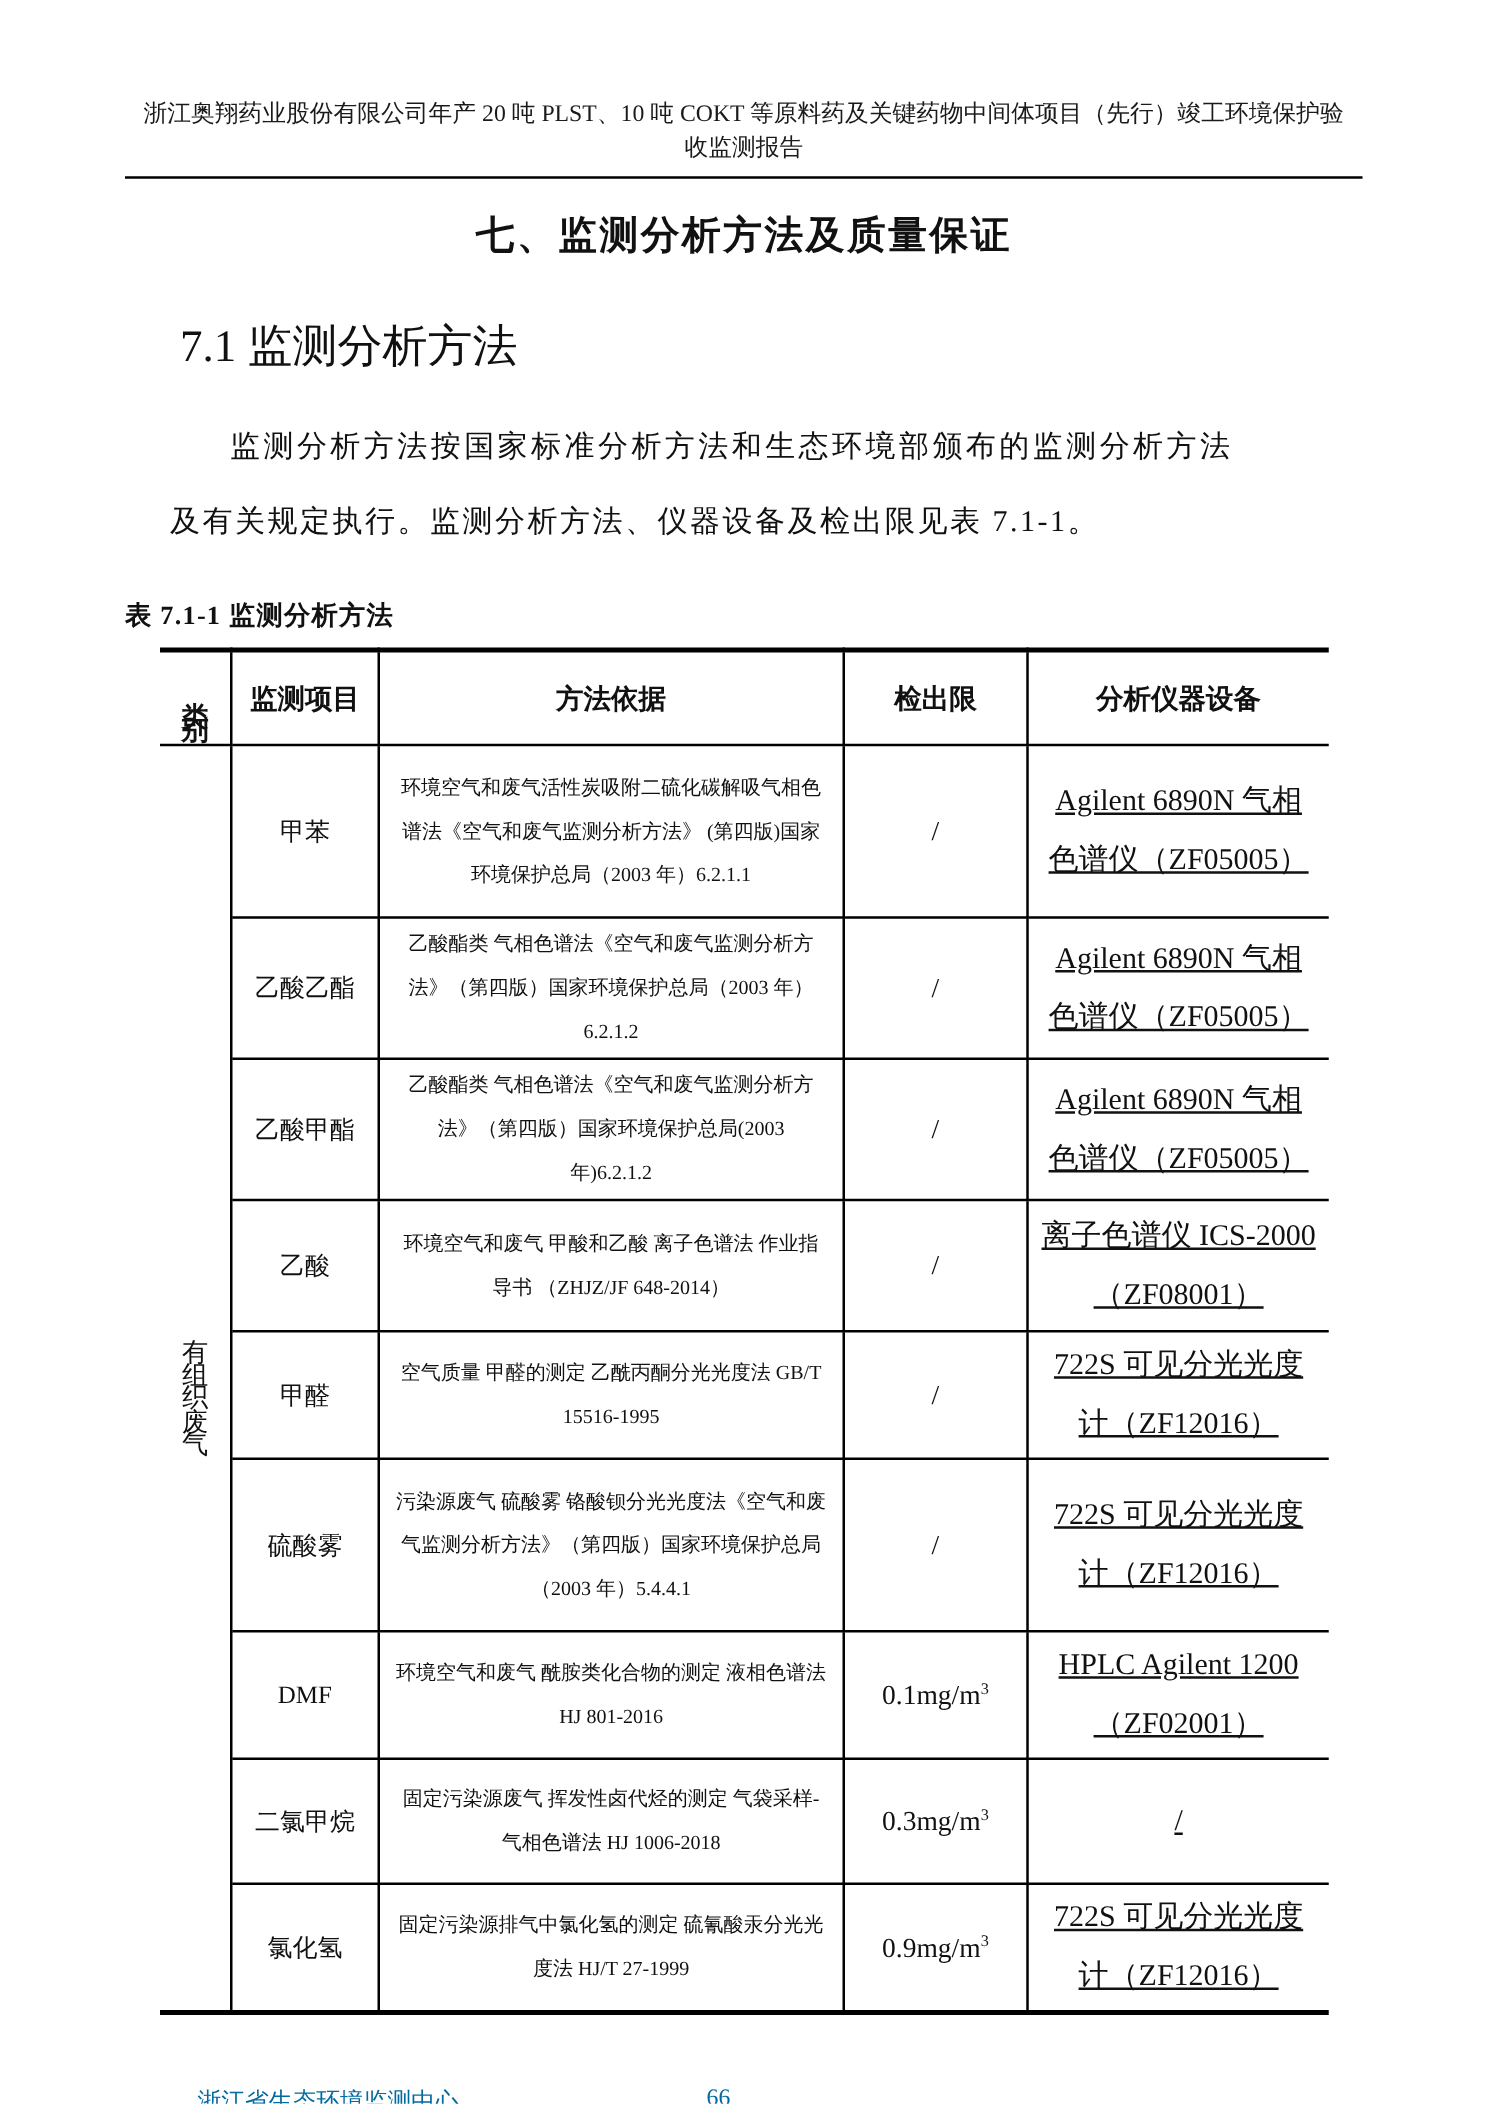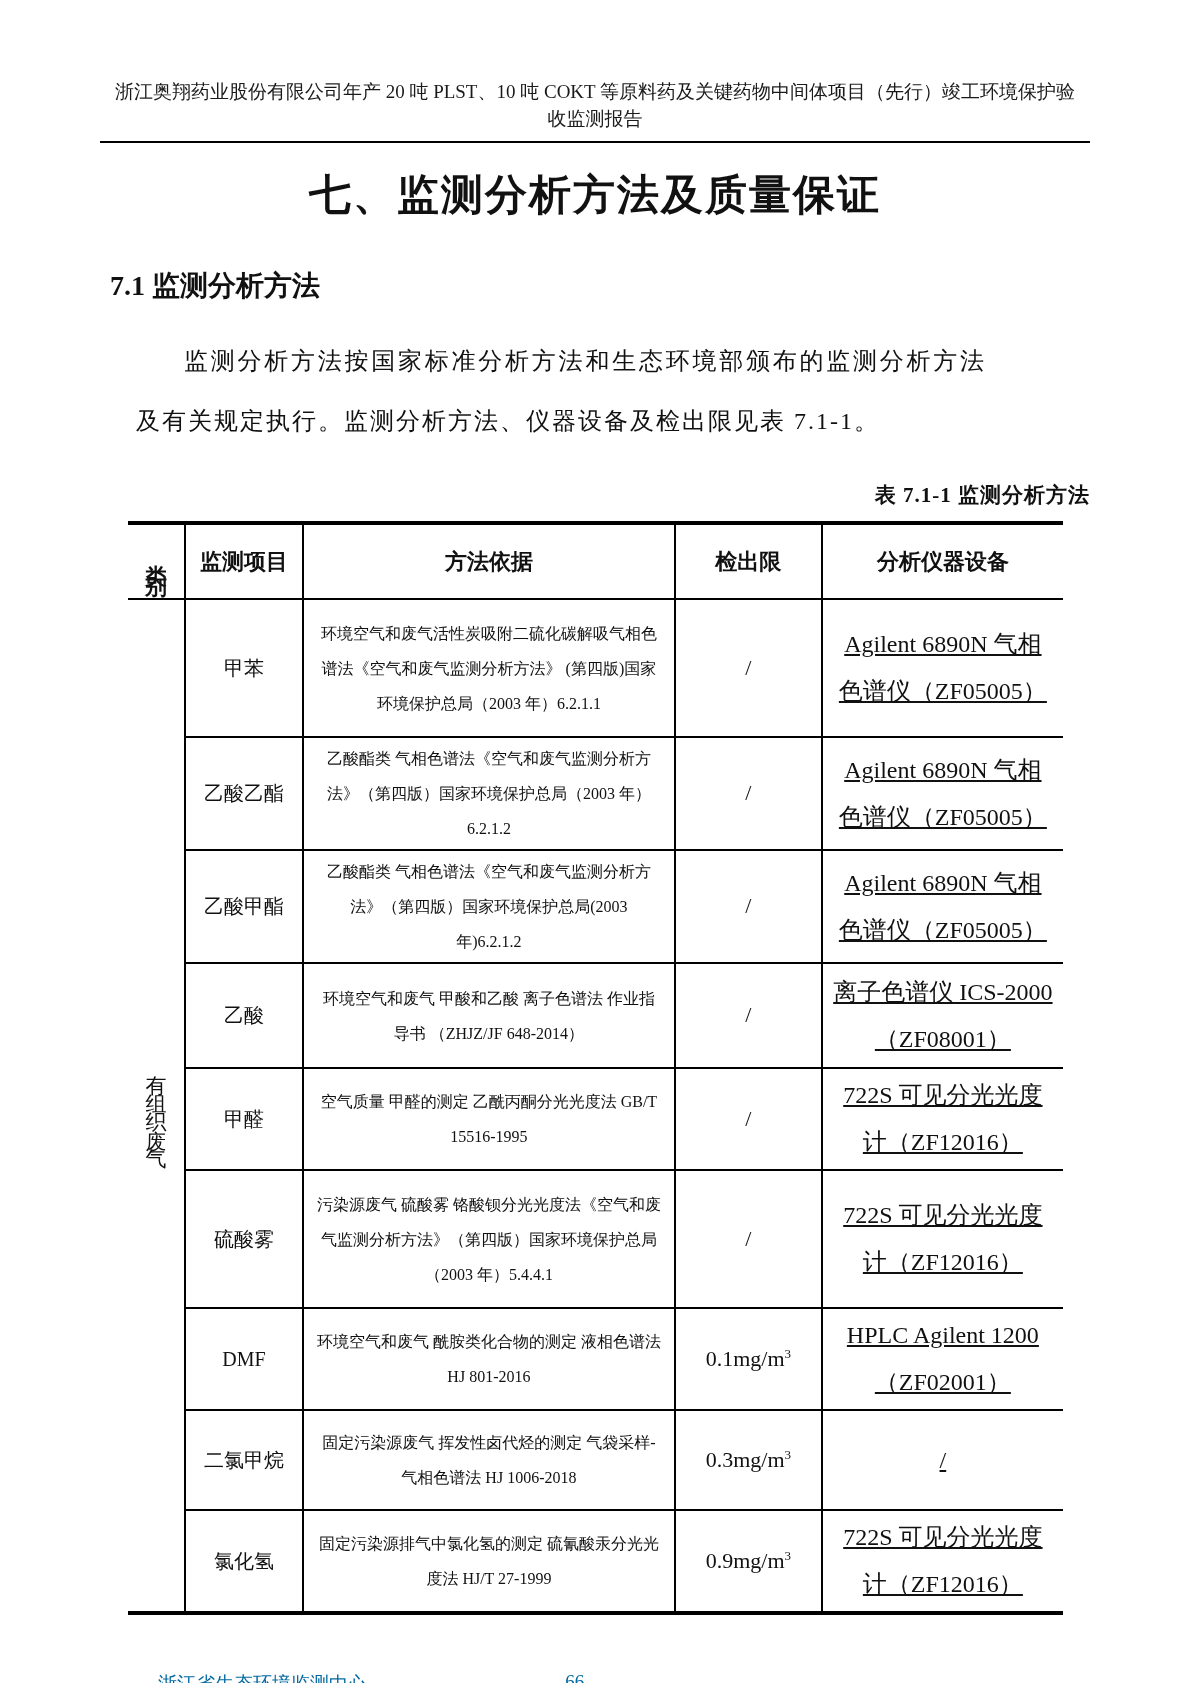--- a/index.html
+++ b/index.html
@@ -26,7 +26,7 @@
 
   h1.chapter {
     text-align: center;
-    font-size: 42px;
+    font-size: 31px;
     font-weight: bold;
     margin-top: 24px;
     letter-spacing: 2px;

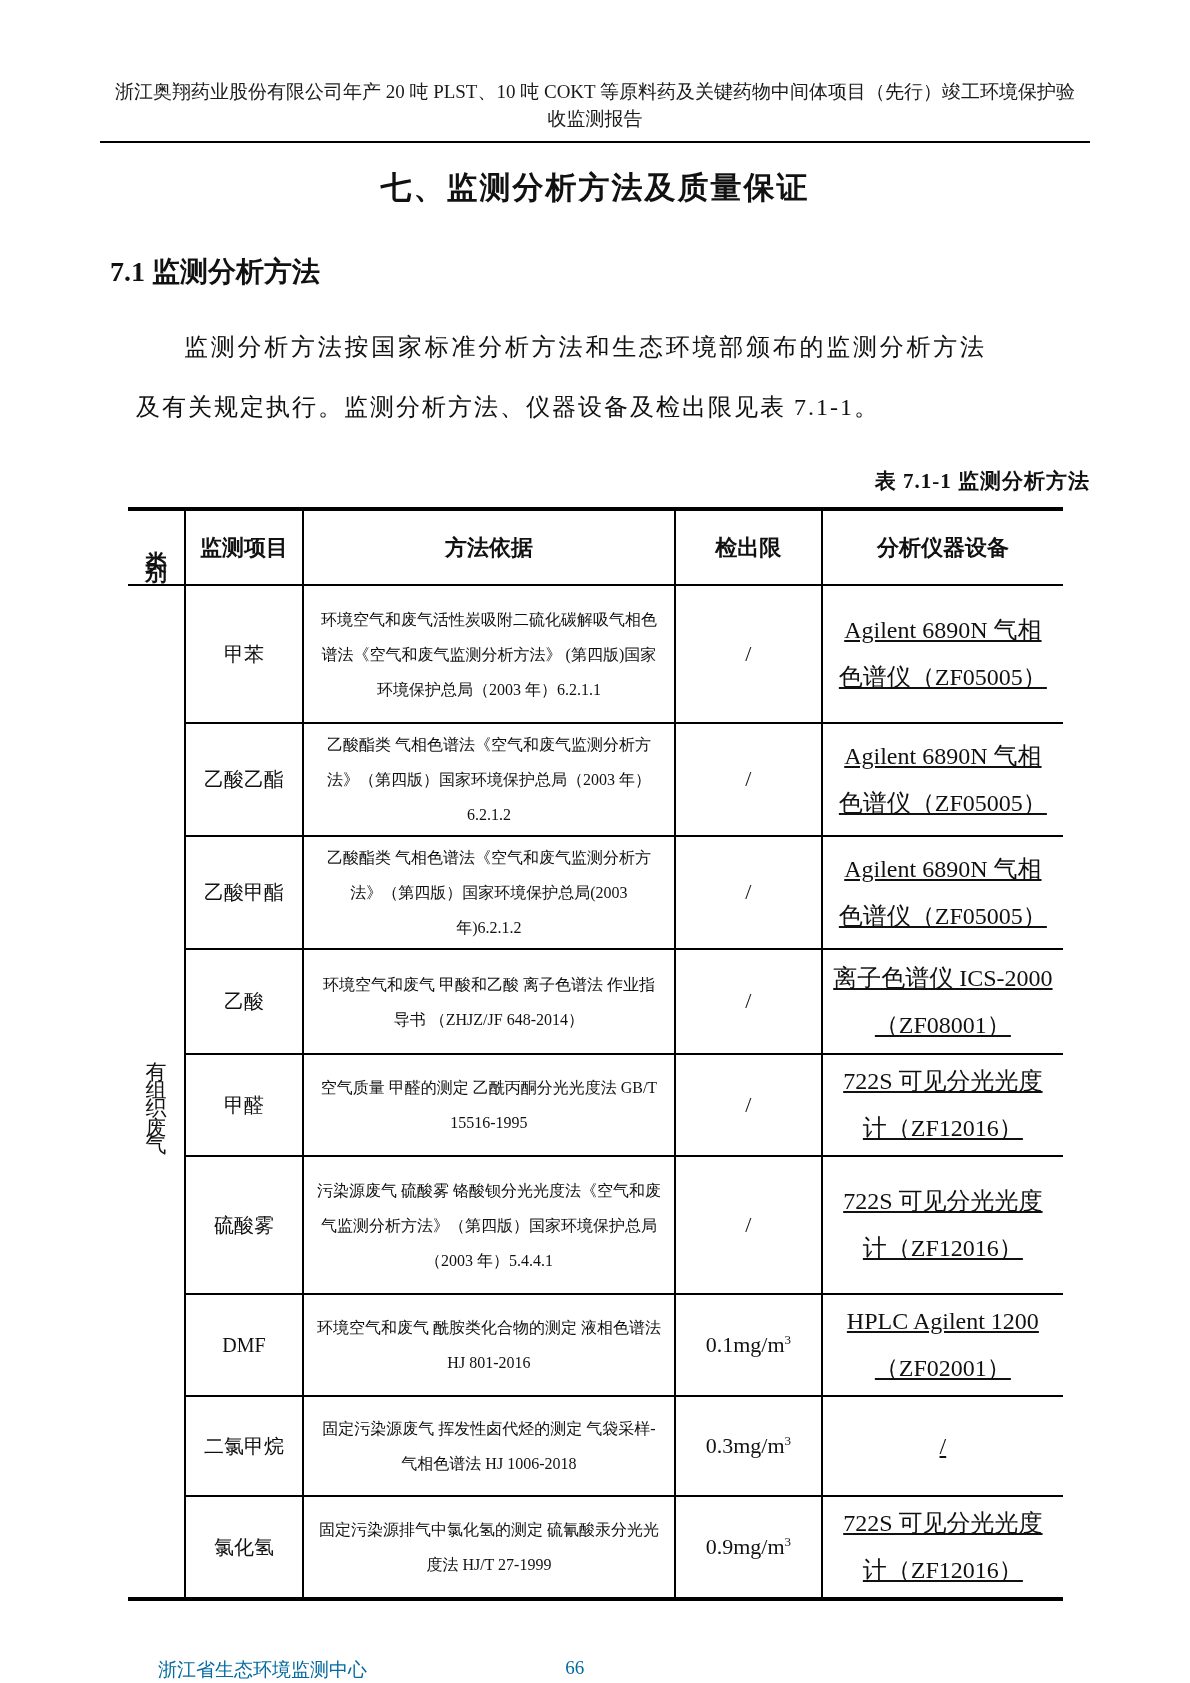--- a/index.html
+++ b/index.html
@@ -32,10 +32,10 @@
     letter-spacing: 2px;
   }
   h2.section {
-    font-size: 28px;
-    font-weight: bold;
+    font-size: 36px;
+    font-weight: normal;
     margin-top: 44px;
-    margin-left: 10px;
+    margin-left: 44px;
   }
   p.body-text {
     margin: 26px 104px 0 36px;

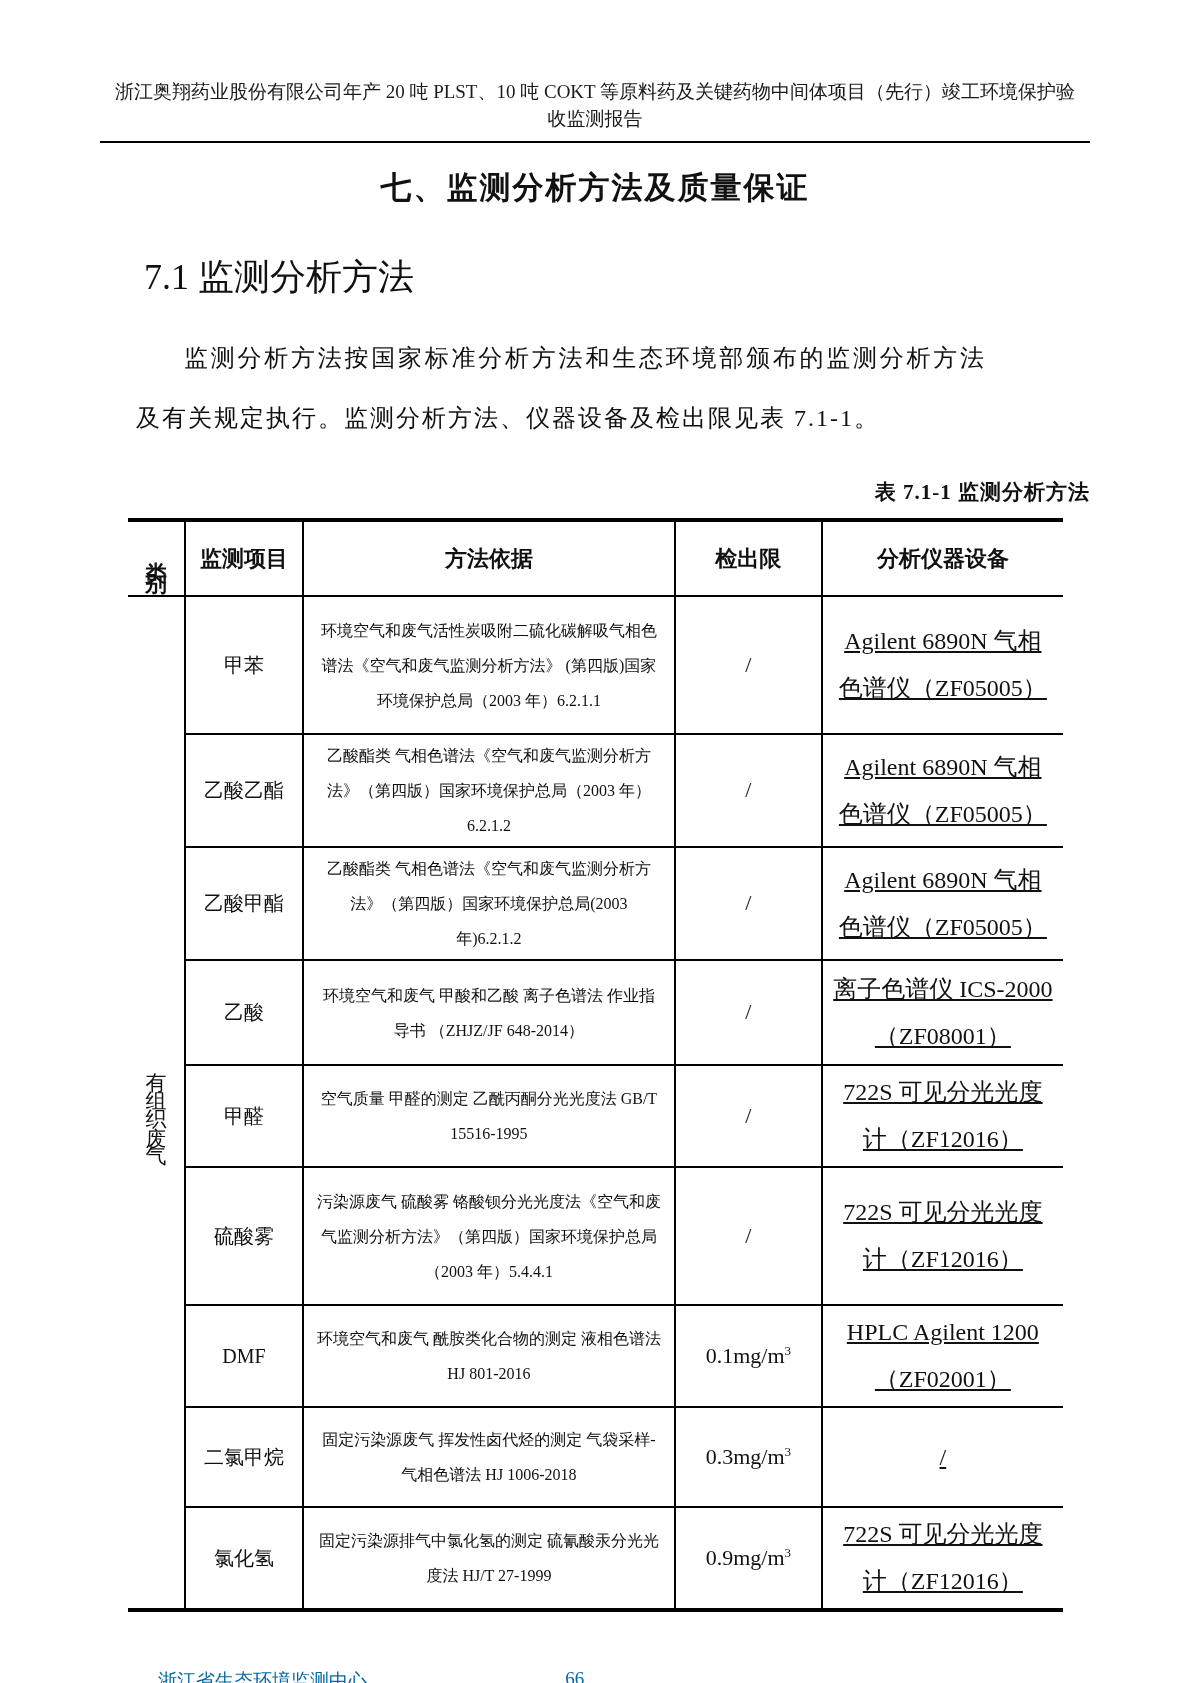--- a/index.html
+++ b/index.html
@@ -46,7 +46,7 @@
     letter-spacing: 2px;
   }
   .caption {
-    text-align: right;
+    text-align: left;
     font-size: 21px;
     font-weight: bold;
     margin-top: 30px;

